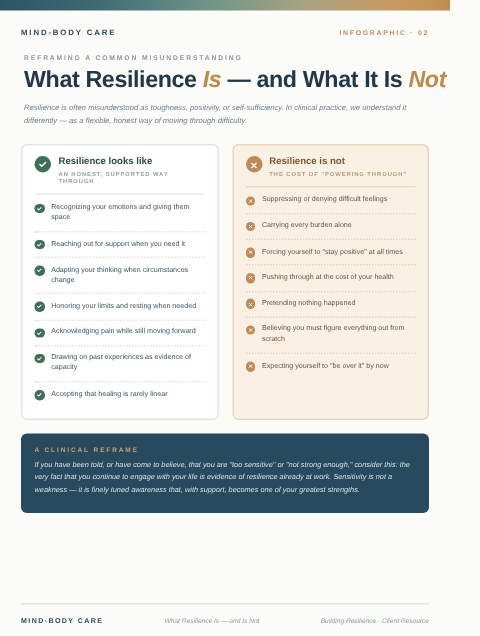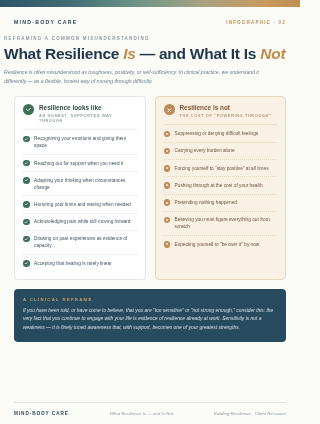--- a/index.html
+++ b/index.html
@@ -34,7 +34,7 @@
   }
 
   
-  .titleblock { padding:0 4px; margin-top:11px; }
+  .titleblock { padding:0 16px; margin-top:11px; }
   .eyebrow {
     font-size:4.5px;
     letter-spacing:1.25px;

